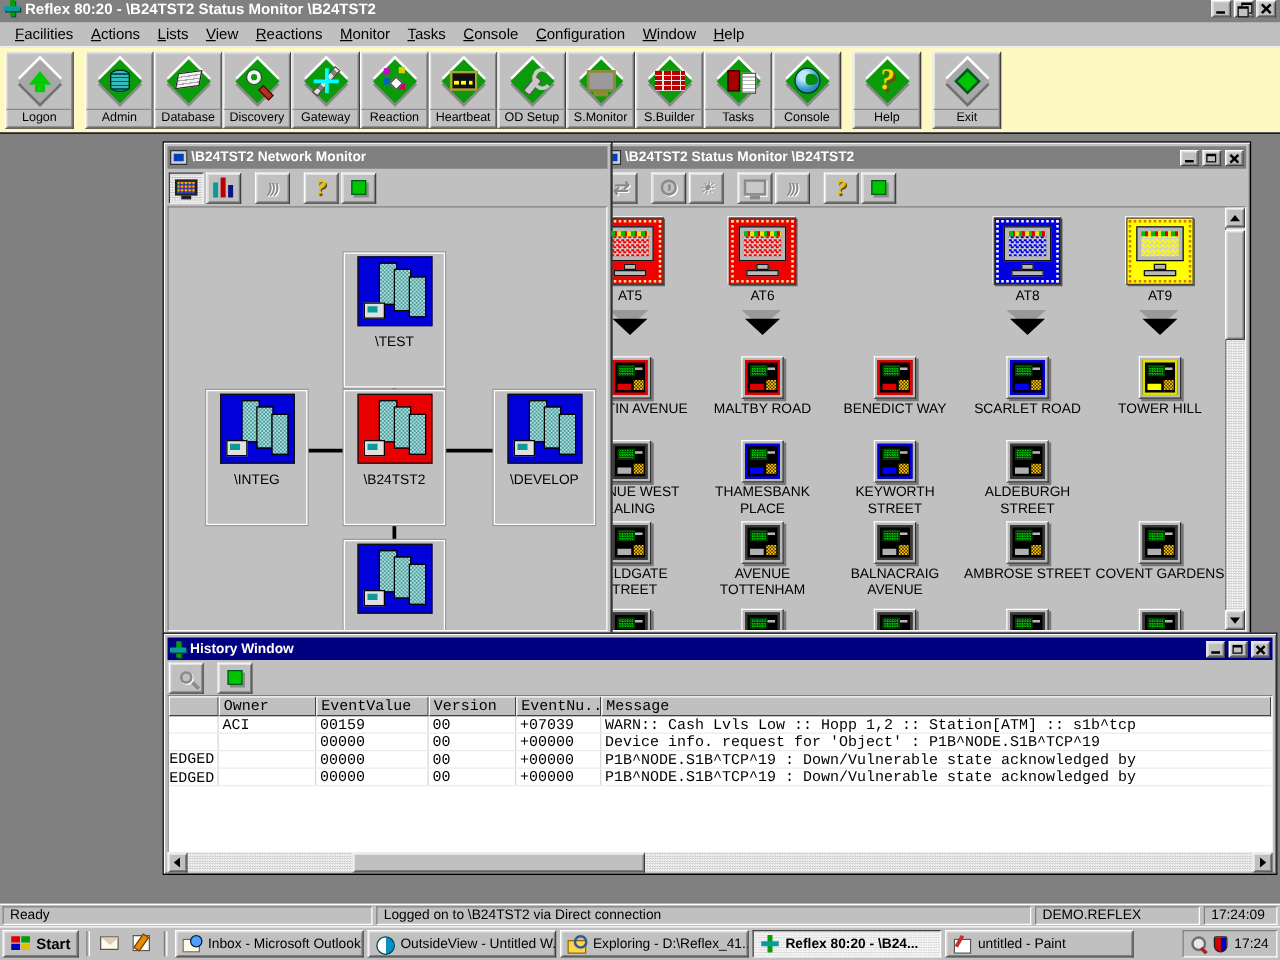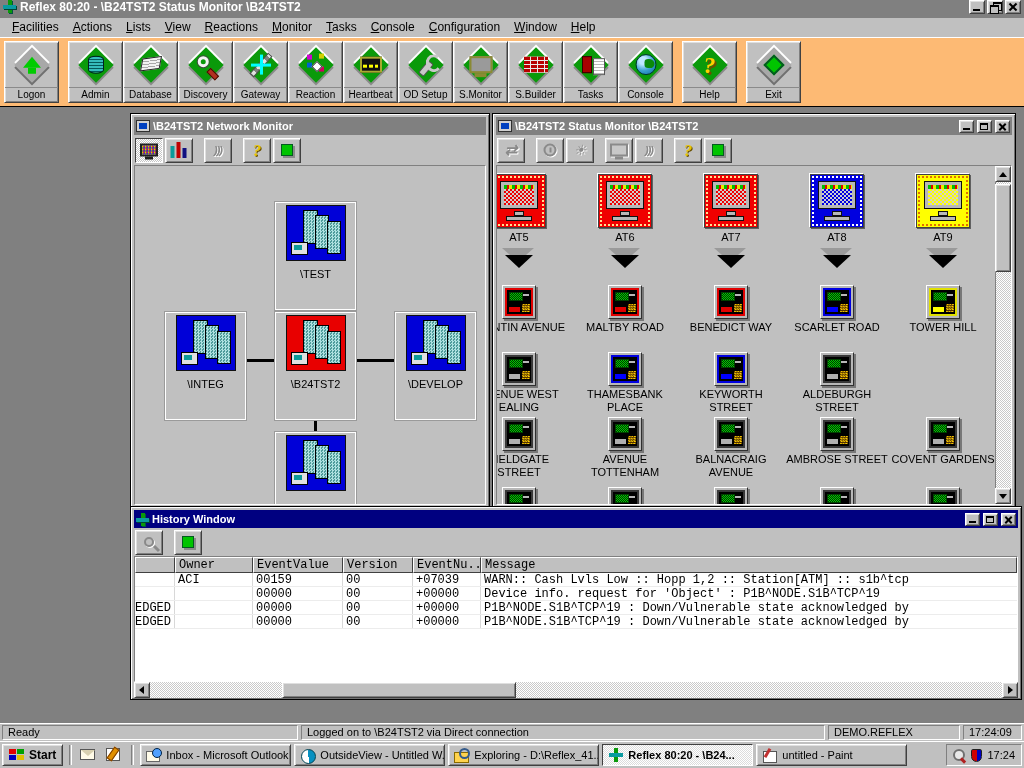--- a/index.html
+++ b/index.html
@@ -27,7 +27,7 @@
 .mitem{display:inline-block;padding:2px 7px 3px}
 .mitem::first-letter{text-decoration:underline}
 
-.toolbar{position:absolute;left:0;top:38px;width:1024px;height:68px;background:#fdba74;display:flex;align-items:center;padding-left:4px}
+.toolbar{position:absolute;left:0;top:38px;width:1024px;height:68px;background:#fef9c3;display:flex;align-items:center;padding-left:4px}
 .gap8{width:9px;flex:none}
 .tbtn{flex:none;width:55px;height:62px;background:#c0c0c0;border:1px solid;border-color:#fff #404040 #404040 #fff;box-shadow:inset 1px 1px 0 #dfdfdf,inset -1px -1px 0 #808080;display:flex;flex-direction:column}
 .ticon{position:relative;flex:1;width:100%}

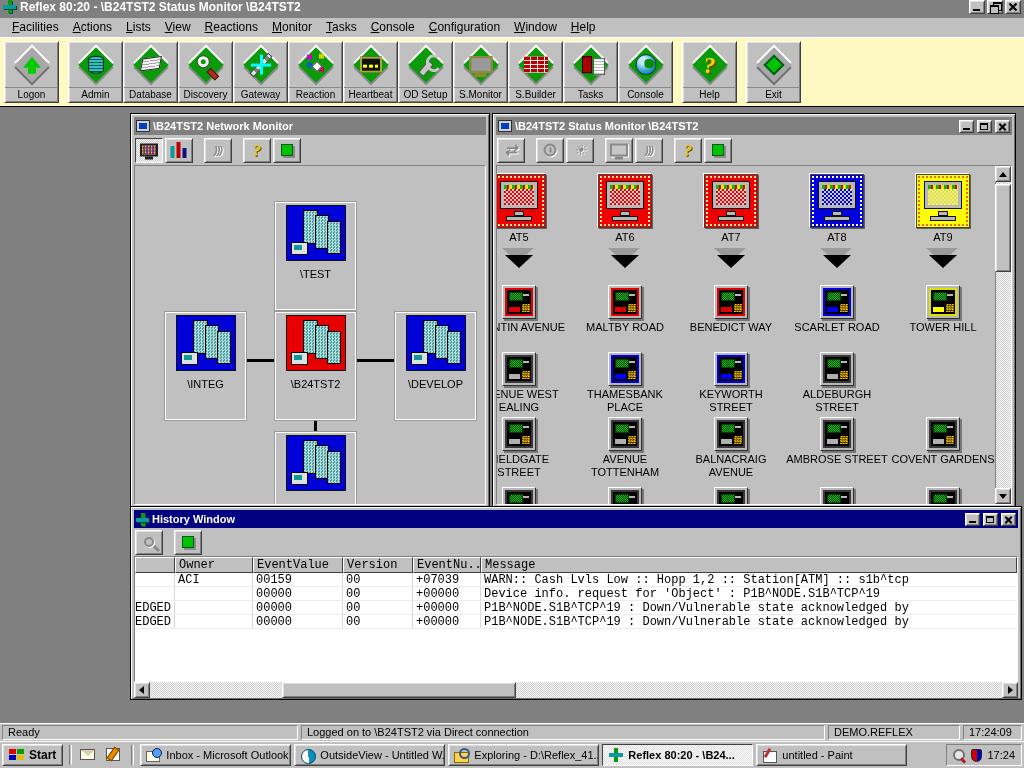--- a/index.html
+++ b/index.html
@@ -330,7 +330,7 @@
 
   <div class="mdi">
 
-    <div class="win" style="left:492px;top:6px;width:524px;height:396px">
+    <div class="win" style="left:477px;top:6px;width:524px;height:396px">
       <div class="wt wt-gray">
         <span class="wi-pc"></span>
         <span>\B24TST2 Status Monitor \B24TST2</span>

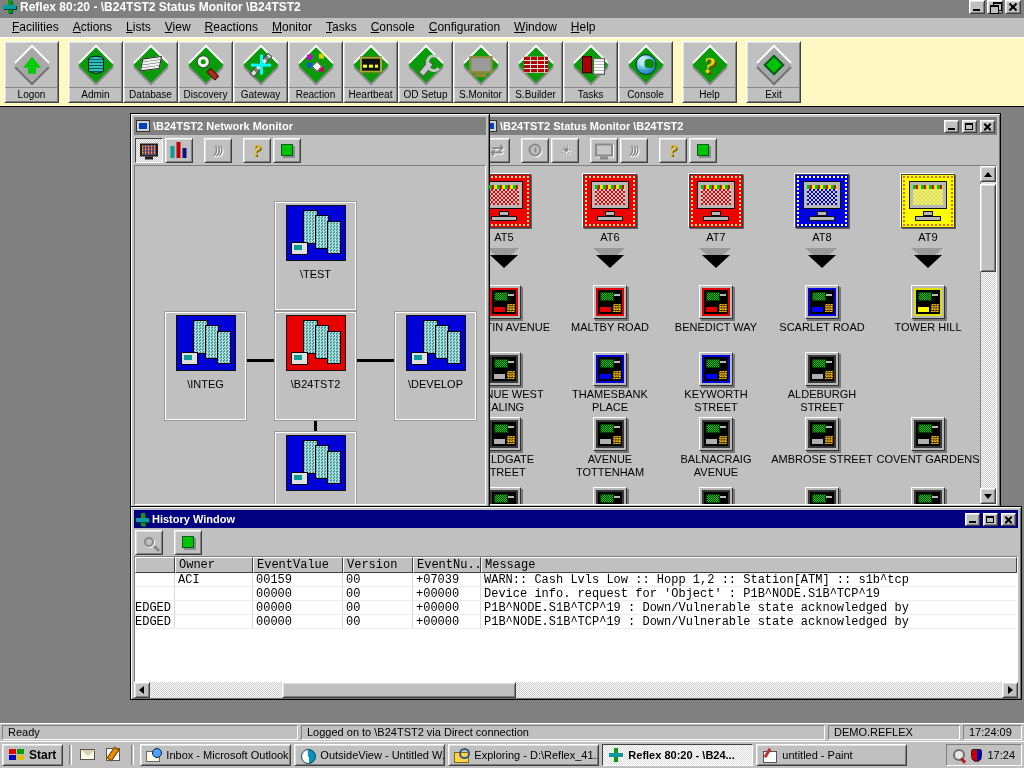--- a/index.html
+++ b/index.html
@@ -397,18 +397,6 @@
               <i class="a2"></i>
             </div>
         </div>
-        <div class="t-cell" style="left:181px;top:8px">
-          <div class="term t-red">
-              <i class="mon"></i>
-              <i class="stand"></i>
-              <i class="base"></i>
-            </div>
-          <div class="t-label">AT7</div>
-          <div class="darrow">
-              <i class="a1"></i>
-              <i class="a2"></i>
-            </div>
-        </div>
         <div class="t-cell" style="left:287px;top:8px">
           <div class="term t-blue">
               <i class="mon"></i>

